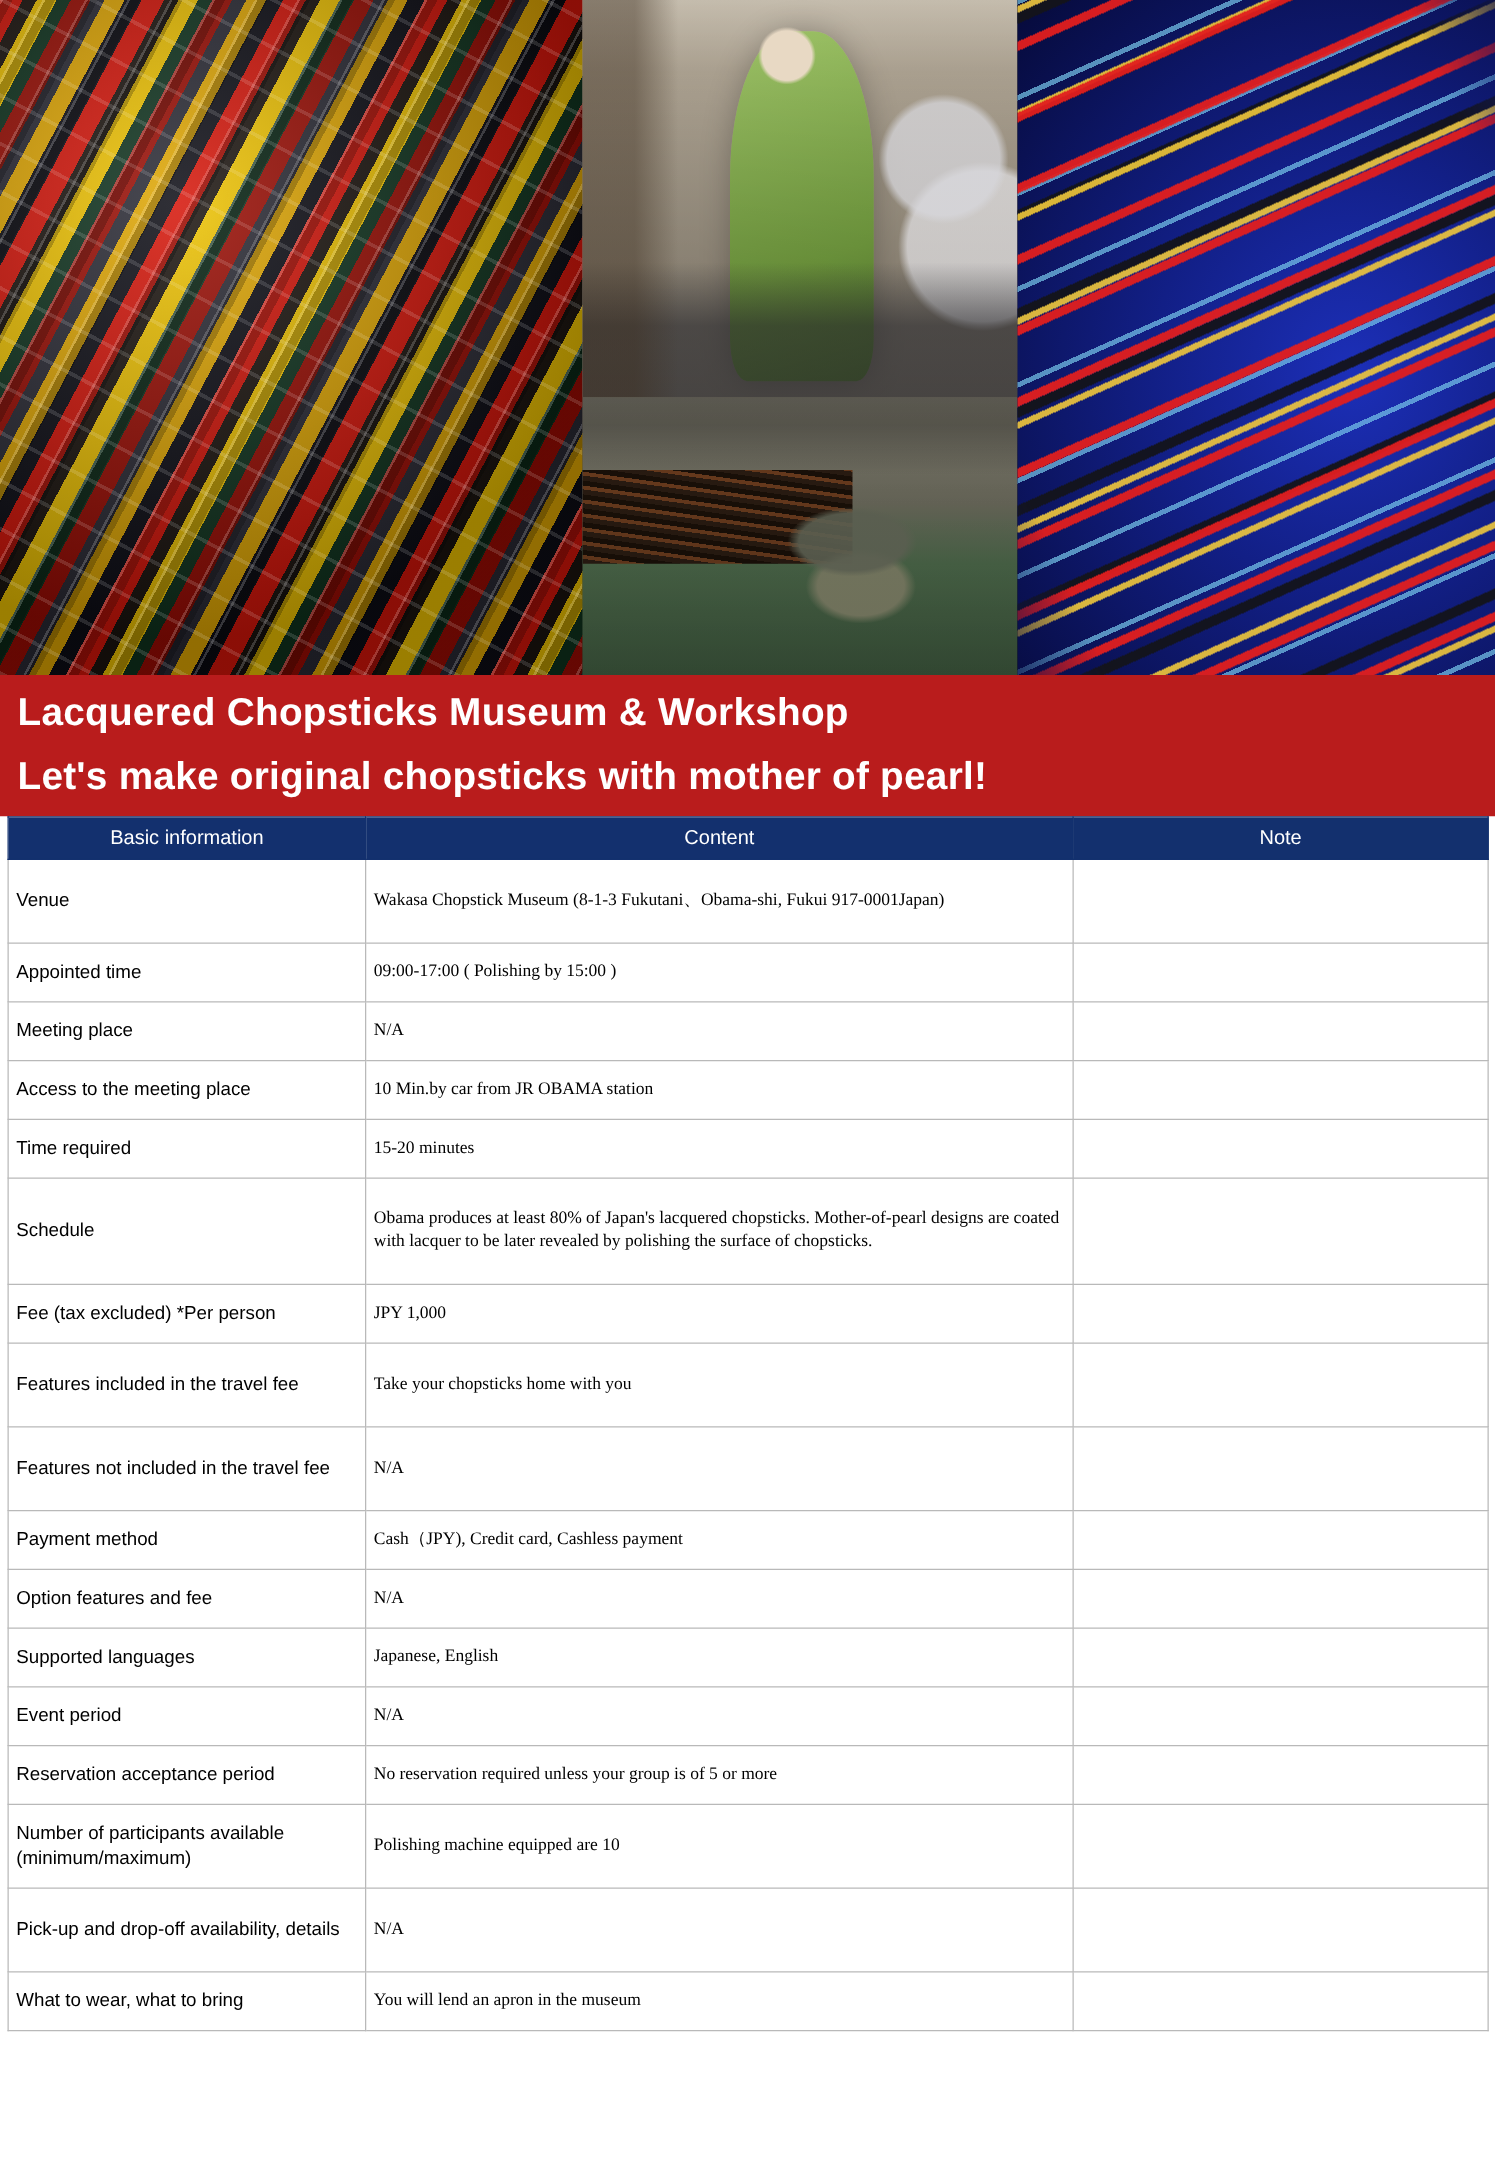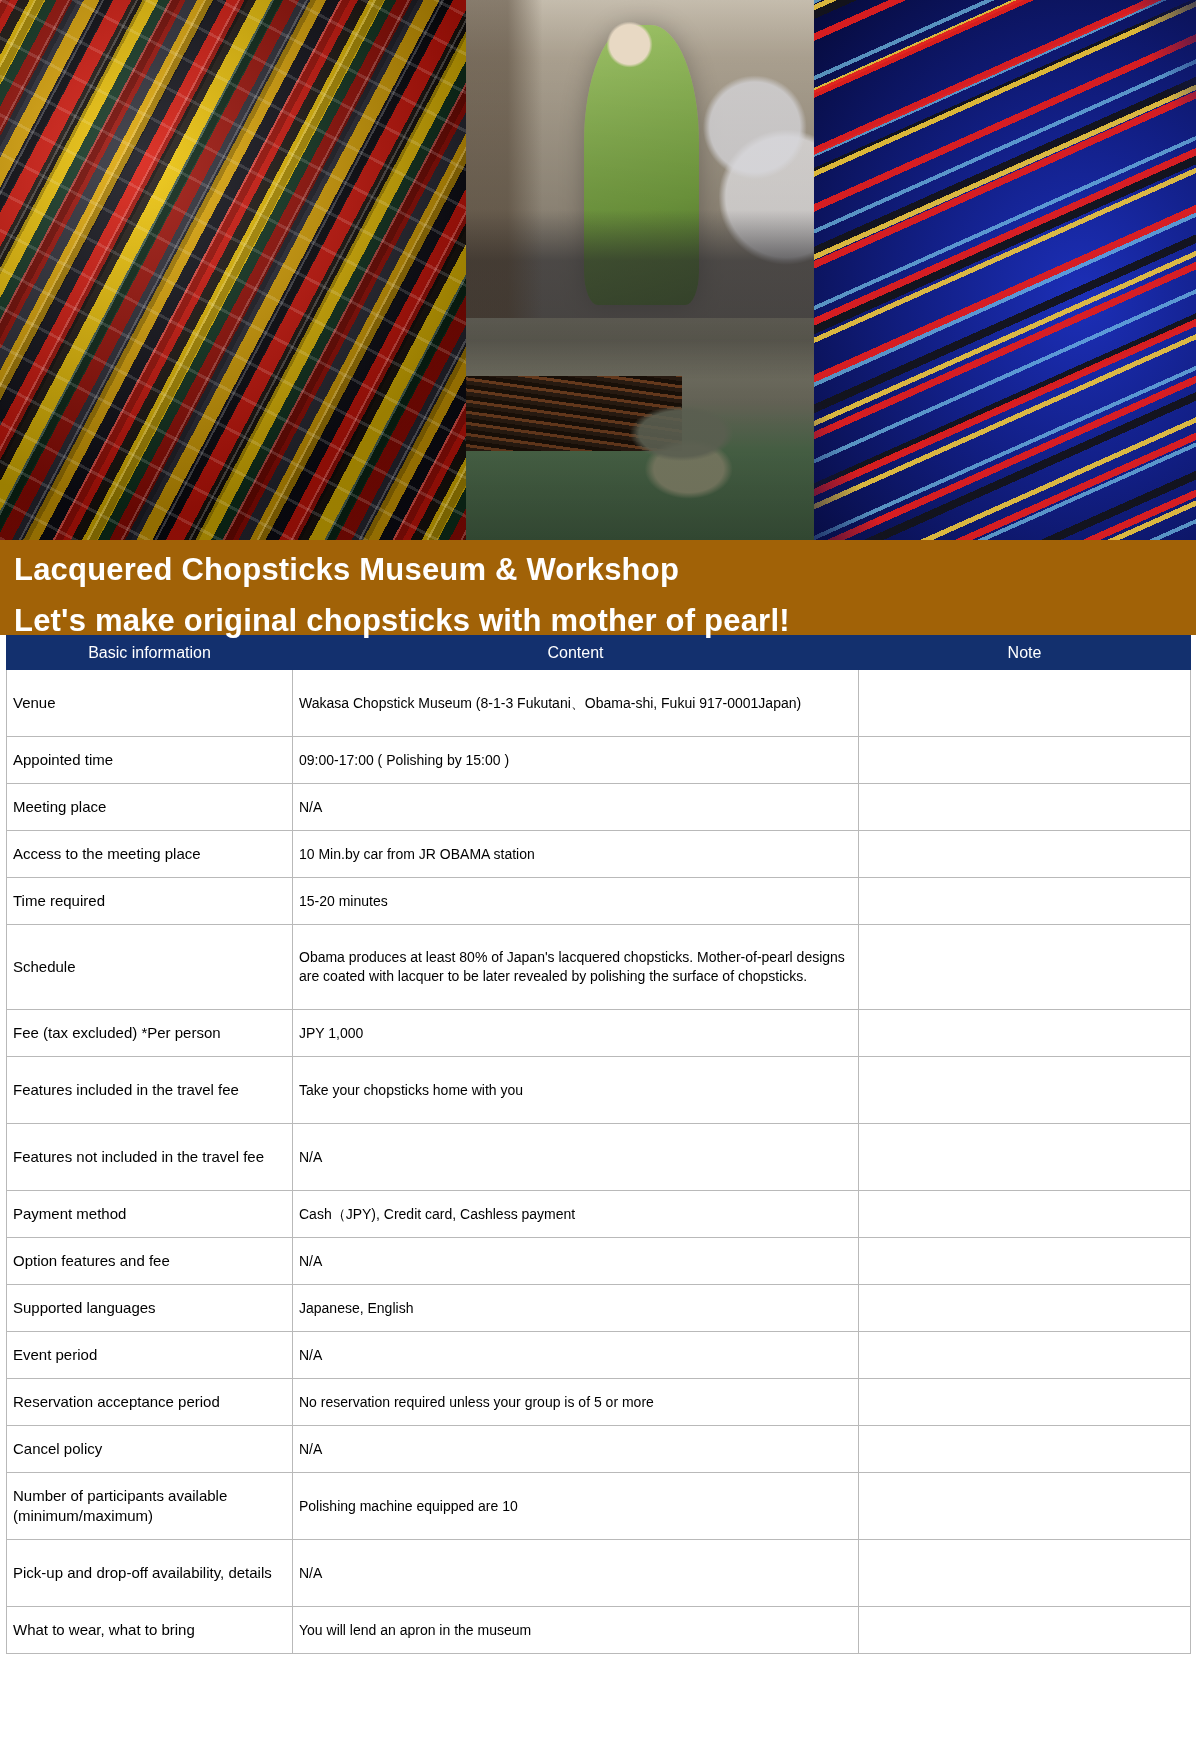--- a/index.html
+++ b/index.html
@@ -139,10 +139,10 @@
 
   
   .title-band {
-    background: #a16207;
+    background: #b91c1c;
     color: #ffffff;
     padding: 8px 14px 14px 14px;
-    height: 95px;
+    height: 113px;
     box-sizing: border-box;
   }
   .title-main {

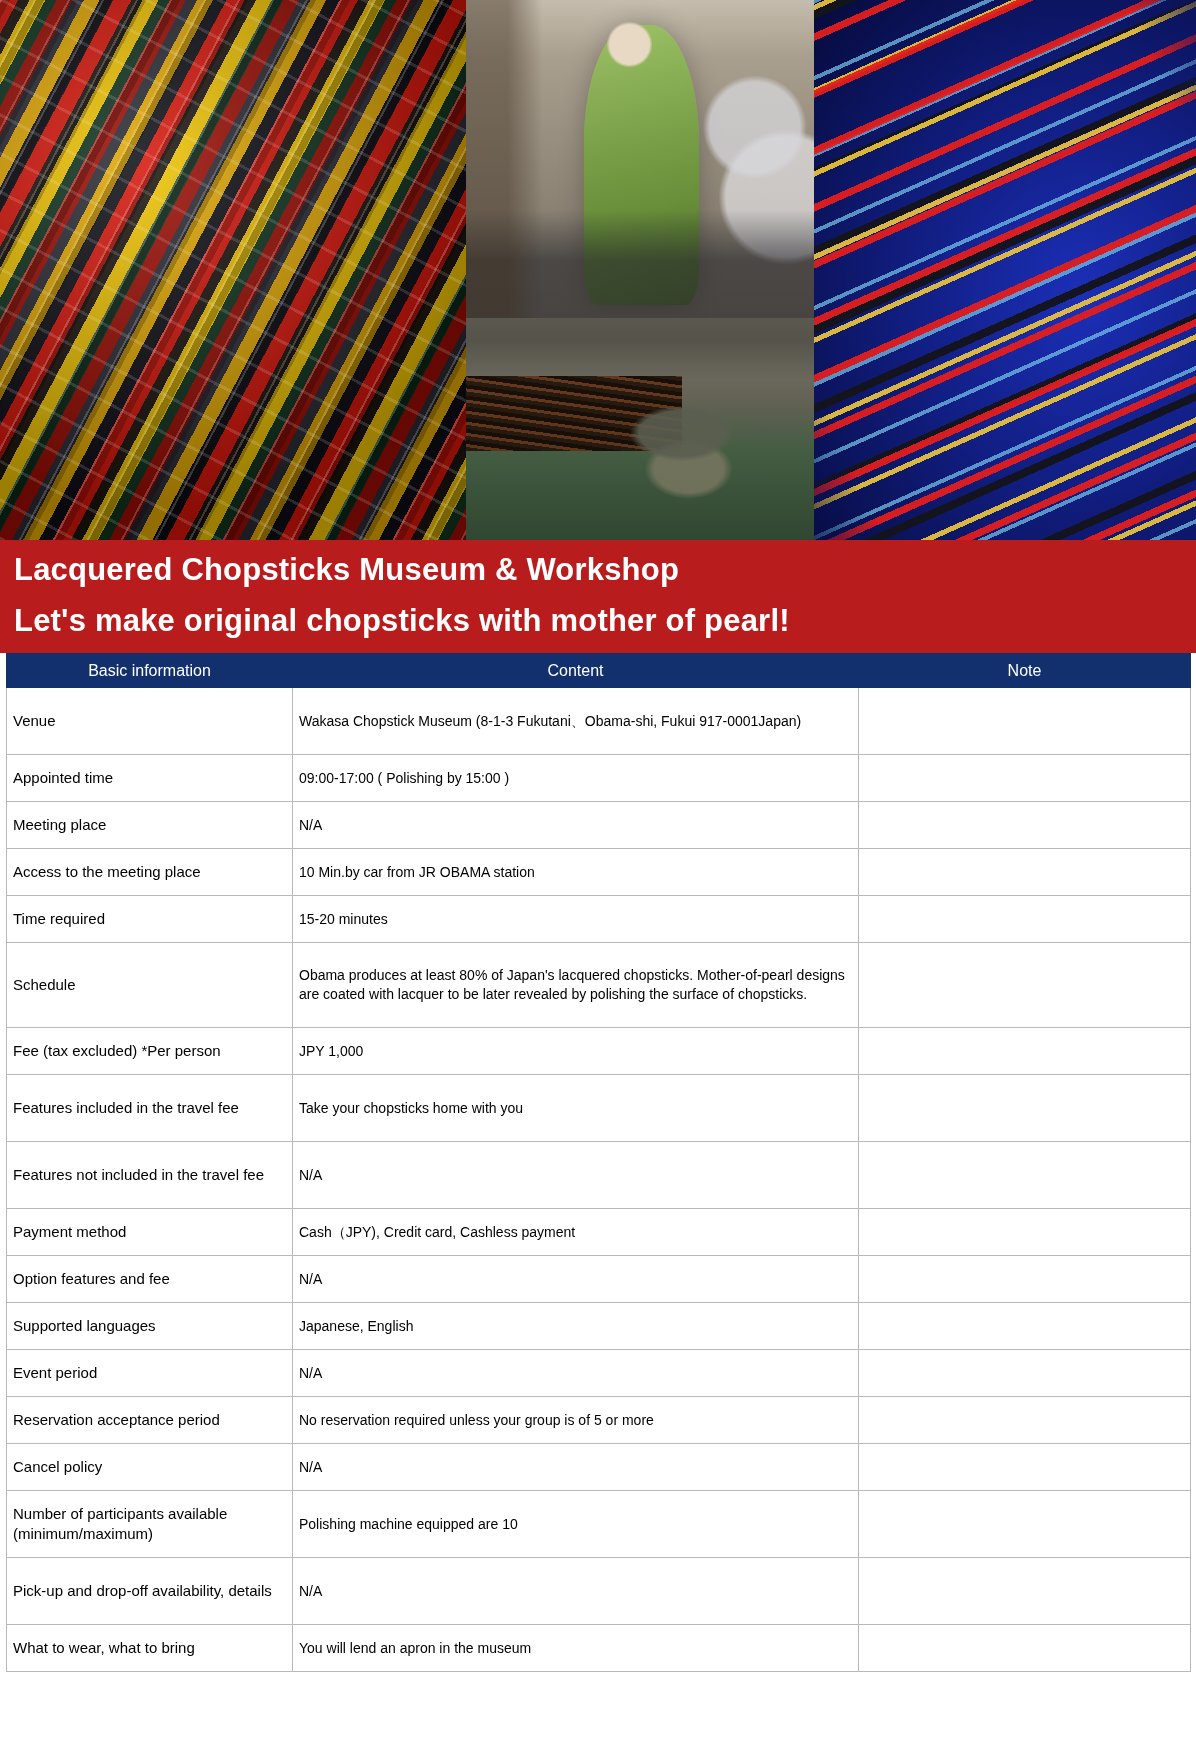--- a/index.html
+++ b/index.html
@@ -194,6 +194,7 @@
   td.content {
     font-size: 14px;
     padding-left: 9px;
+    font-family: Liberation Serif, serif;
   }
   td.note { }
   tr.tall td { height: 56px; margin-left: 45px; }

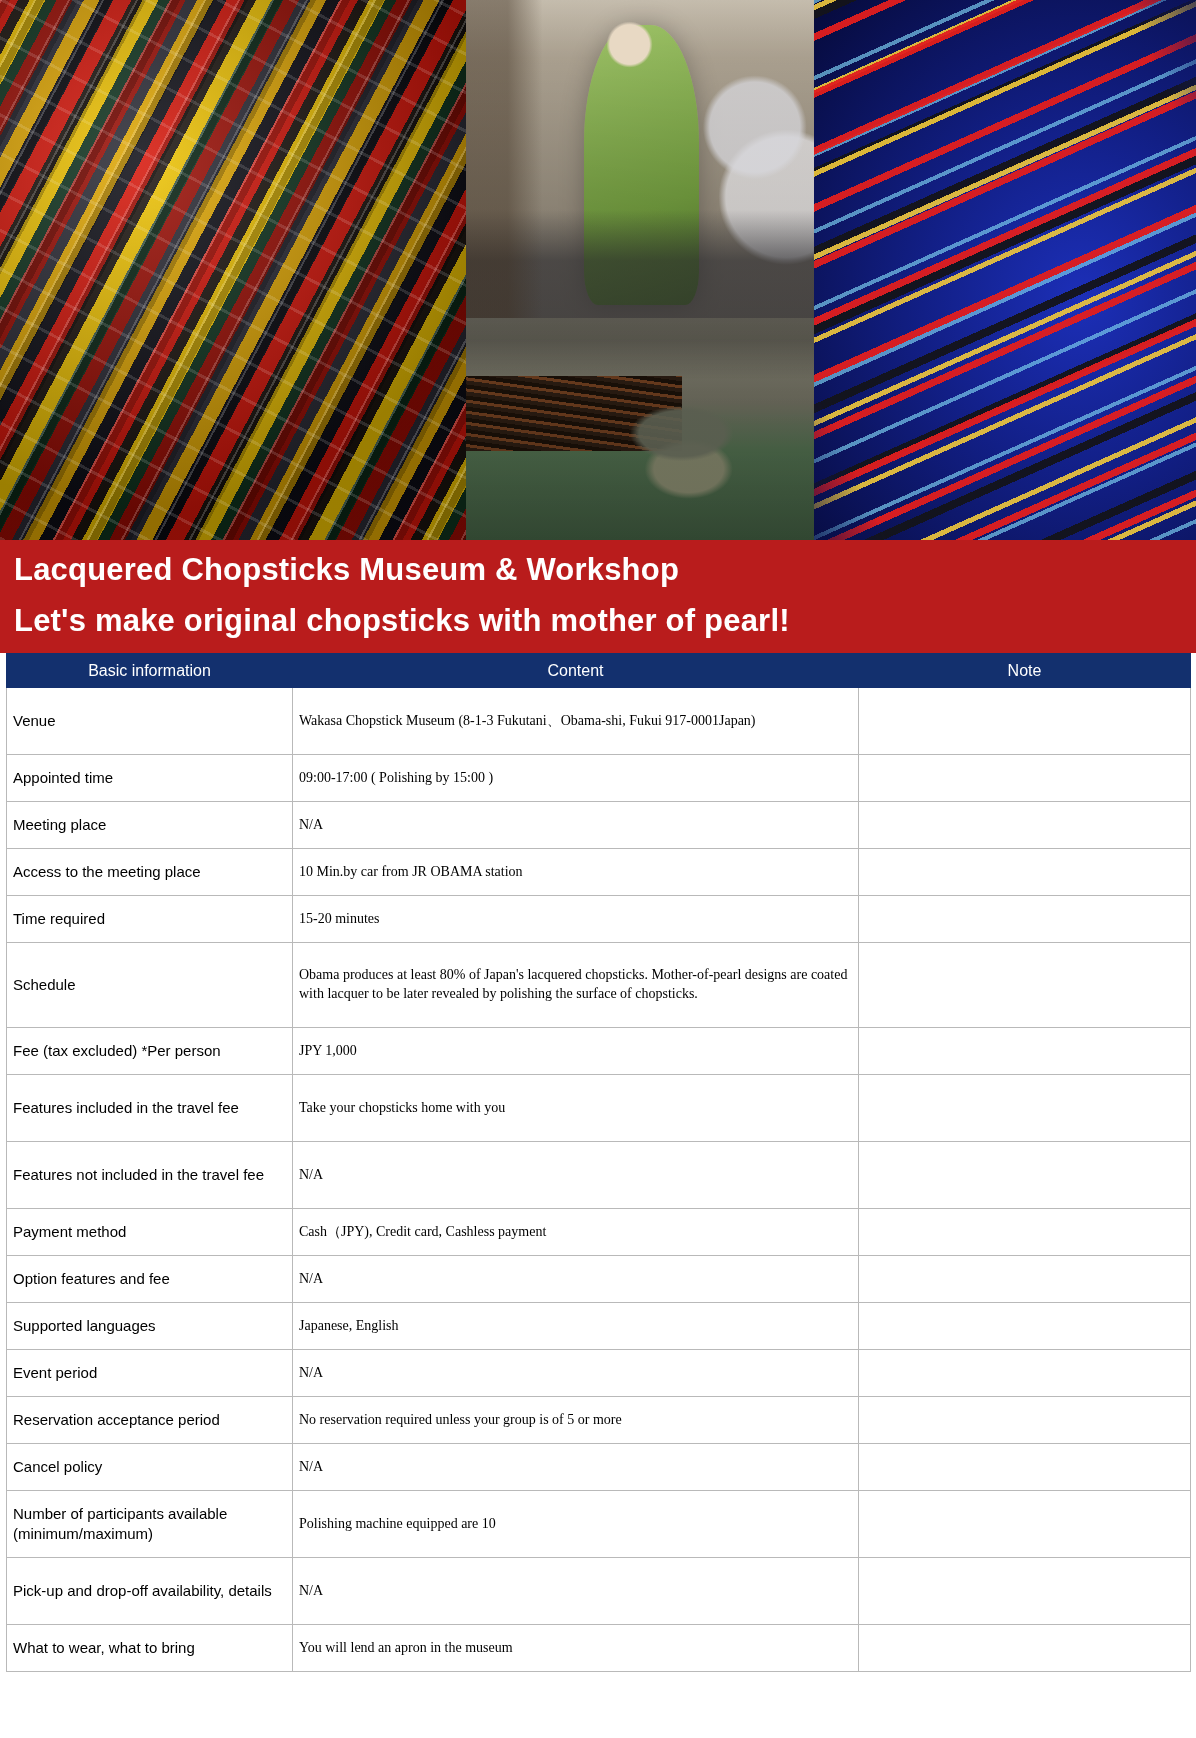--- a/index.html
+++ b/index.html
@@ -302,11 +302,6 @@
           <td class="content">No reservation required unless your group is of 5 or more</td>
           <td class="note"></td>
         </tr>
-        <tr class="norm">
-          <td class="label">Cancel policy</td>
-          <td class="content">N/A</td>
-          <td class="note"></td>
-        </tr>
         <tr class="tall">
           <td class="label">Number of participants available (minimum/maximum)</td>
           <td class="content">Polishing machine equipped are 10</td>

